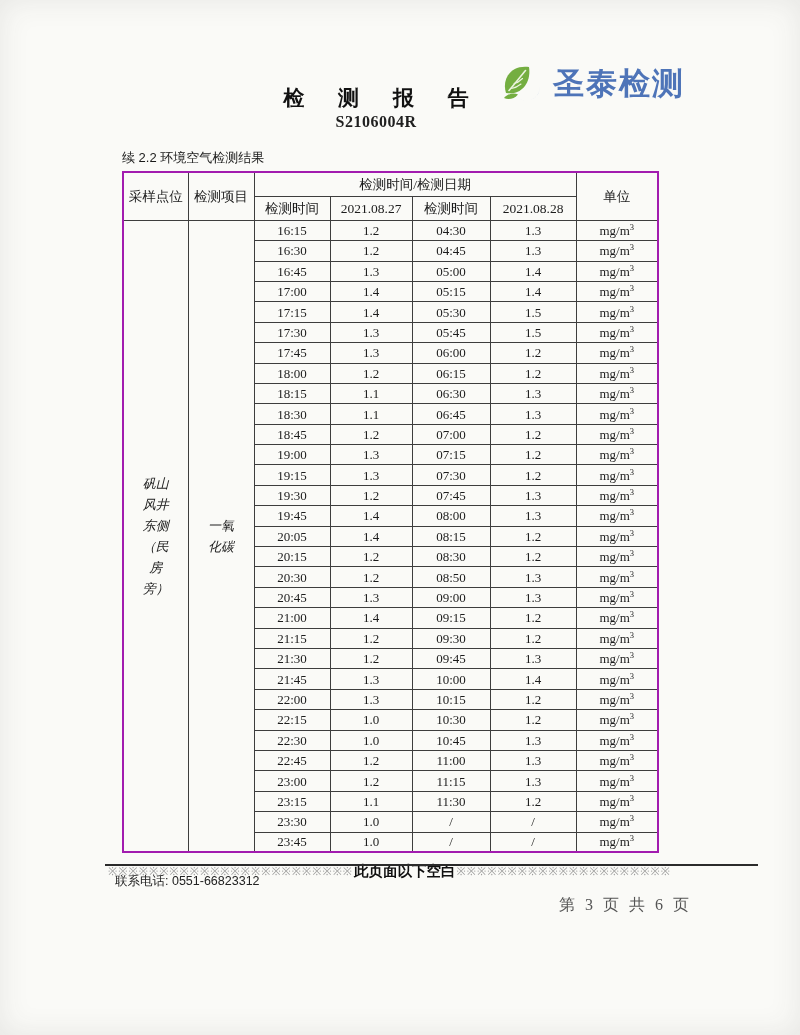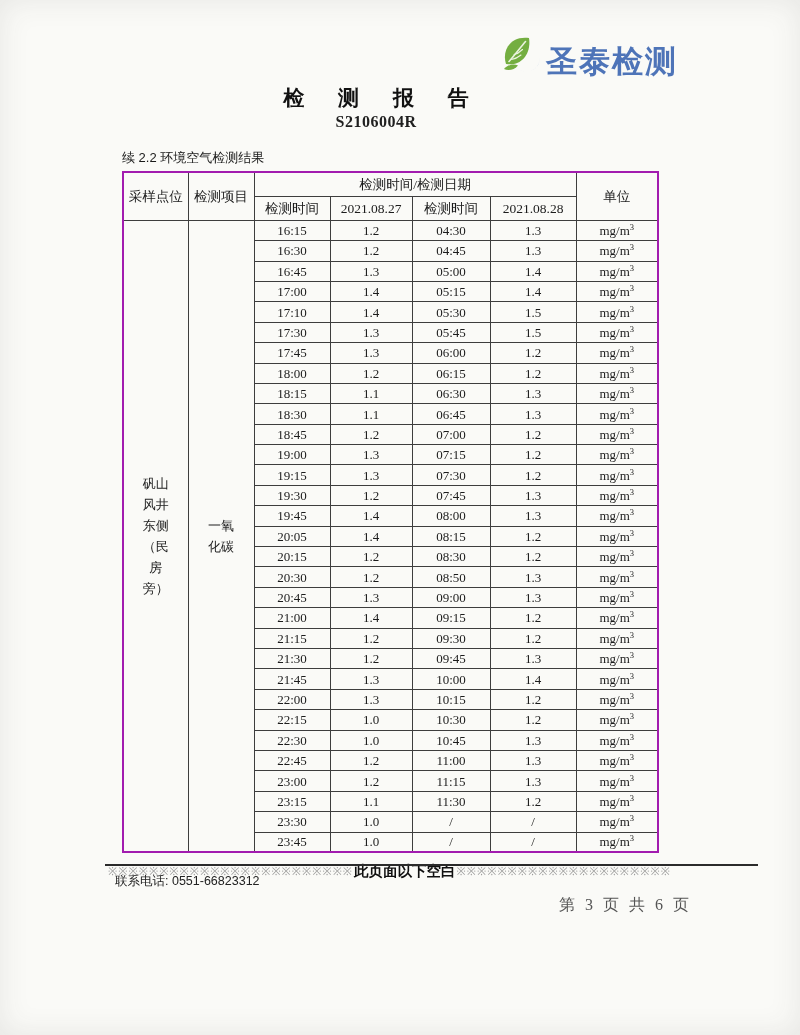--- a/index.html
+++ b/index.html
@@ -18,7 +18,7 @@
   }
 
   
-  .logo { position: absolute; top: 31px; left: 498px; display: flex; align-items: flex-end; }
+  .logo { position: absolute; top: 60px; left: 498px; display: flex; align-items: center; gap: 7px; }
   .logo-icon { width: 48px; height: 46px; }
   .logo-text {
     font-size: 31px; font-weight: bold; color: #4e74b8;

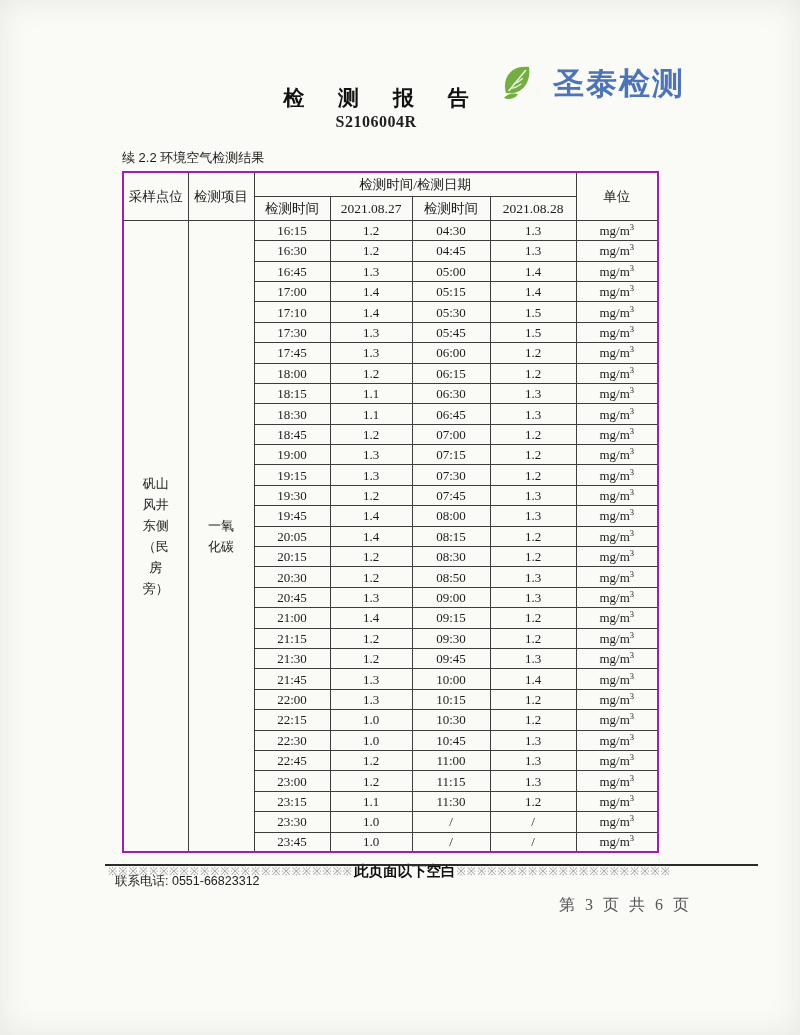--- a/index.html
+++ b/index.html
@@ -156,7 +156,7 @@
     <td><span>mg/m</span><sup>3</sup></td>
   </tr>
         <tr>
-    <td>17:10</td>
+    <td>17:15</td>
     <td>1.4</td>
     <td>05:30</td>
     <td>1.5</td>

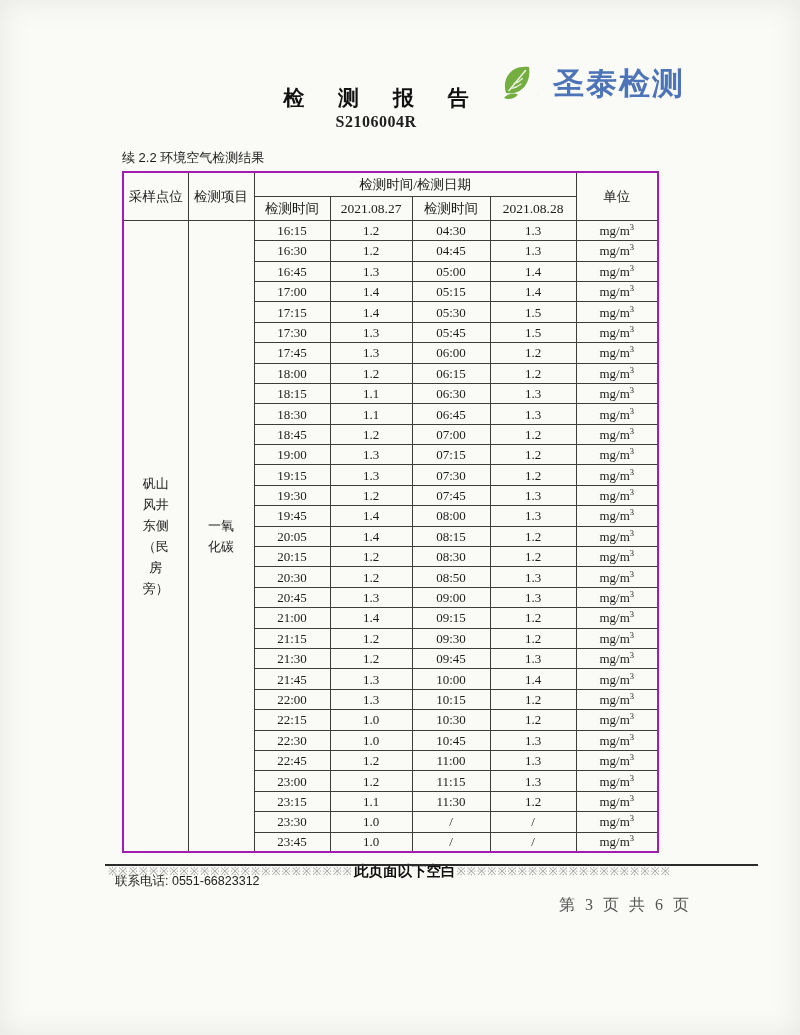--- a/index.html
+++ b/index.html
@@ -57,6 +57,7 @@
   .merged-cell {
     font-size: 13px !important; line-height: 21px !important;
     padding: 0 17px !important;
+    font-style: italic;
   }
 
   

